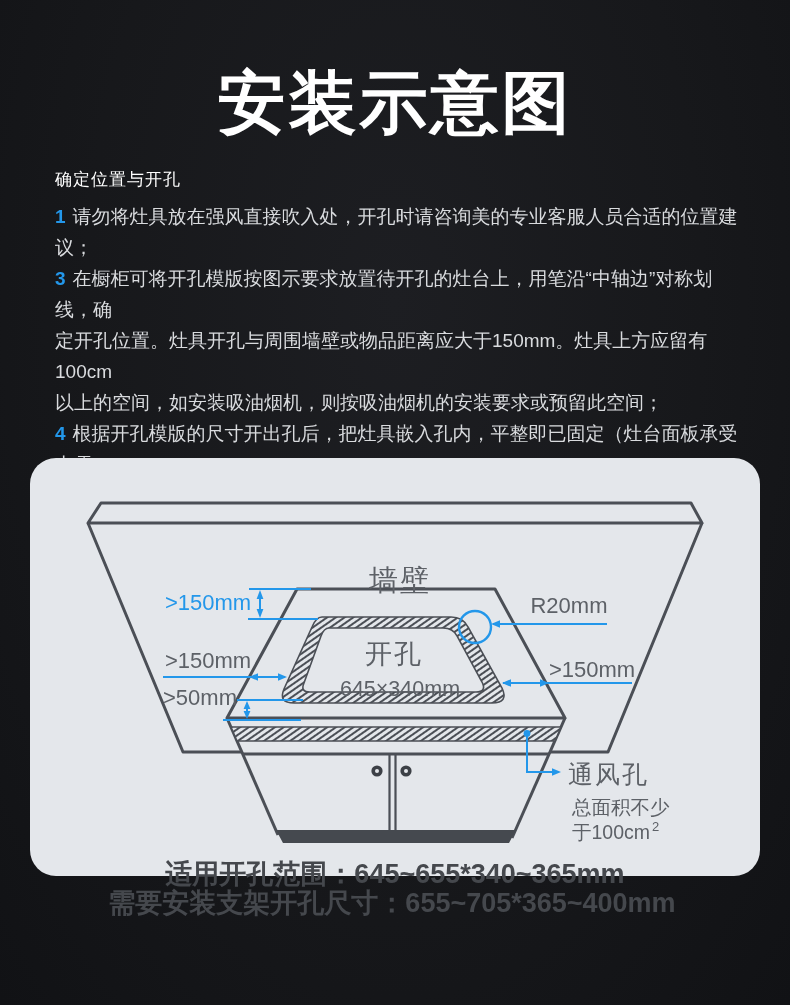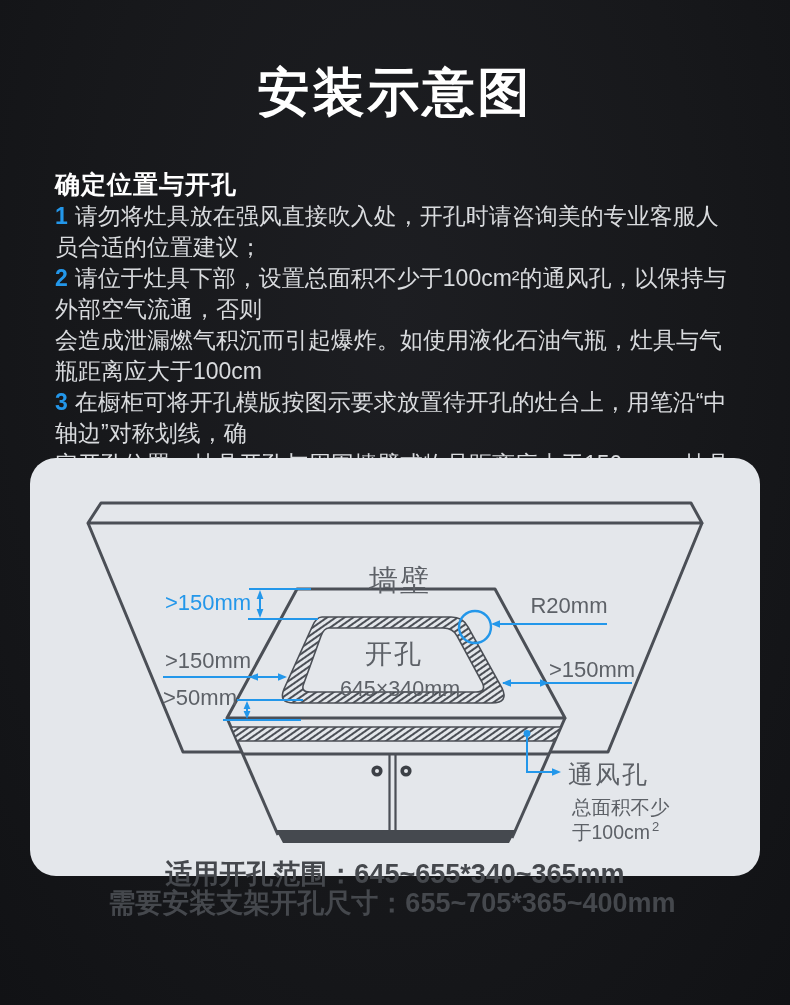--- a/index.html
+++ b/index.html
@@ -10,7 +10,7 @@
   }
   .title{
     position:absolute;top:58px;left:0;width:790px;margin:0;
-    text-align:center;font-size:52px;font-weight:900;color:#ffffff;letter-spacing:3px;
+    text-align:center;font-size:68px;font-weight:900;color:#ffffff;letter-spacing:3px;
   }
   .sec-heading{
     position:absolute;top:168px;left:55px;margin:0;

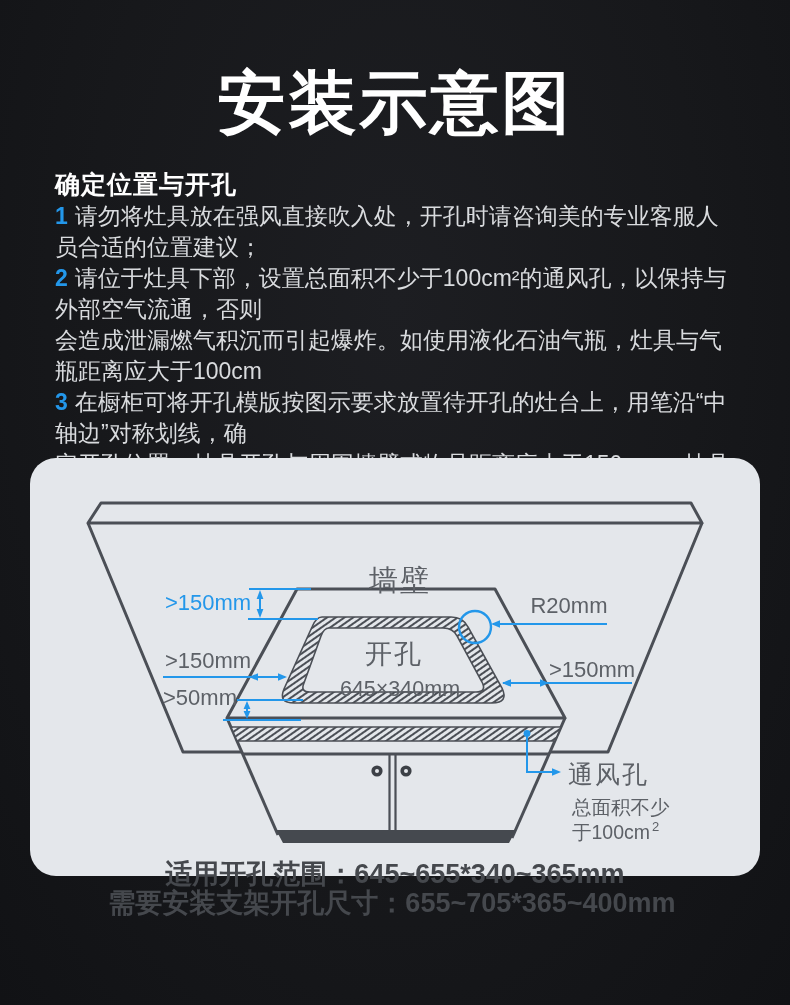--- a/index.html
+++ b/index.html
@@ -14,7 +14,7 @@
   }
   .sec-heading{
     position:absolute;top:168px;left:55px;margin:0;
-    font-size:25px;font-weight:700;color:#ffffff;letter-spacing:1px;
+    font-size:17px;font-weight:400;color:#ffffff;letter-spacing:1px;
   }
   .items{
     position:absolute;top:201px;left:55px;width:684px;

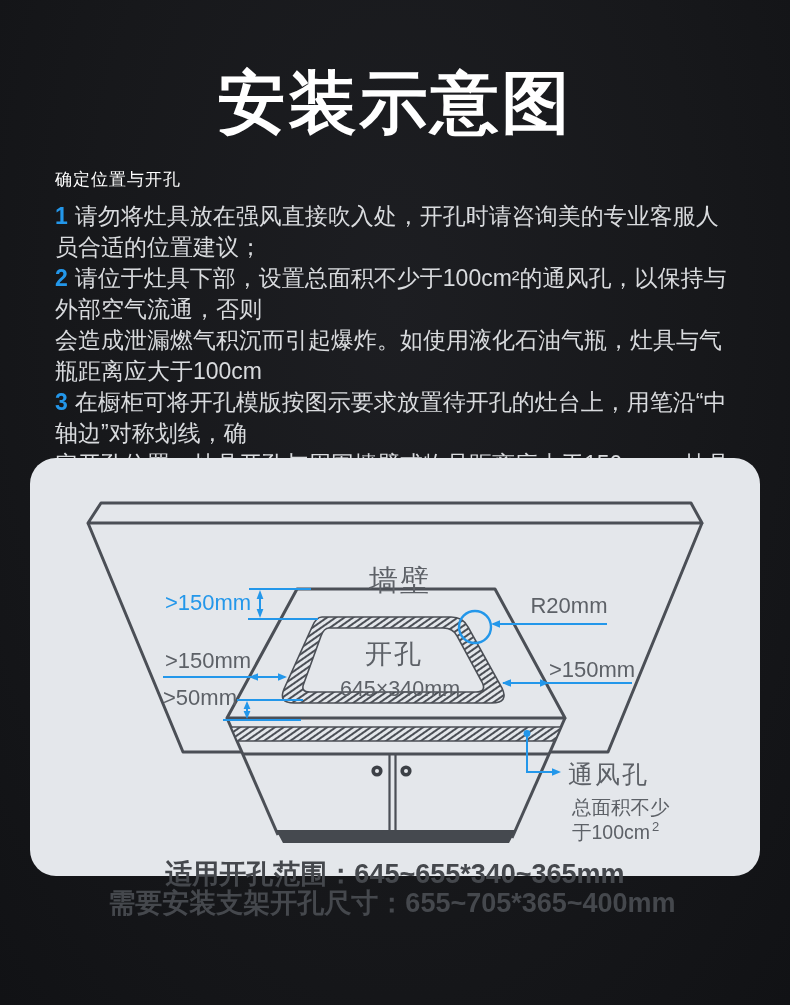--- a/index.html
+++ b/index.html
@@ -18,7 +18,7 @@
   }
   .items{
     position:absolute;top:201px;left:55px;width:684px;
-    font-size:23px;line-height:31px;color:#d9dbde;
+    font-size:19px;line-height:31px;color:#d9dbde;
   }
   .items p{margin:0;}
   .items .num{color:#2397ea;font-weight:700;padding-right:7px;}

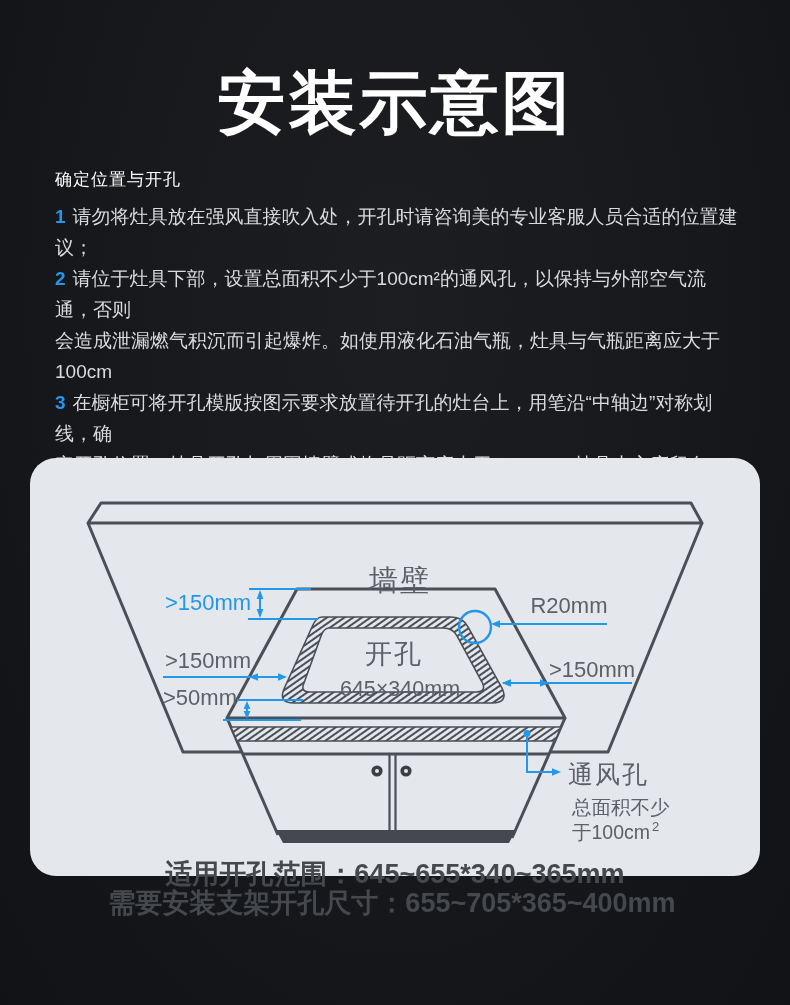--- a/index.html
+++ b/index.html
@@ -40,7 +40,6 @@
 
   <div class="items">
       <p><span class="num">1</span>请勿将灶具放在强风直接吹入处，开孔时请咨询美的专业客服人员合适的位置建议；</p>
-      <p><span class="num">2</span>请位于灶具下部，设置总面积不少于100cm²的通风孔，以保持与外部空气流通，否则<br>会造成泄漏燃气积沉而引起爆炸。如使用液化石油气瓶，灶具与气瓶距离应大于100cm</p>
       <p><span class="num">3</span>在橱柜可将开孔模版按图示要求放置待开孔的灶台上，用笔沿“中轴边”对称划线，确<br>定开孔位置。灶具开孔与周围墙壁或物品距离应大于150mm。灶具上方应留有100cm<br>以上的空间，如安装吸油烟机，则按吸油烟机的安装要求或预留此空间；</p>
       <p><span class="num">4</span>根据开孔模版的尺寸开出孔后，把灶具嵌入孔内，平整即已固定（灶台面板承受力需<br>达到80kg以上）。</p>
     </div>

